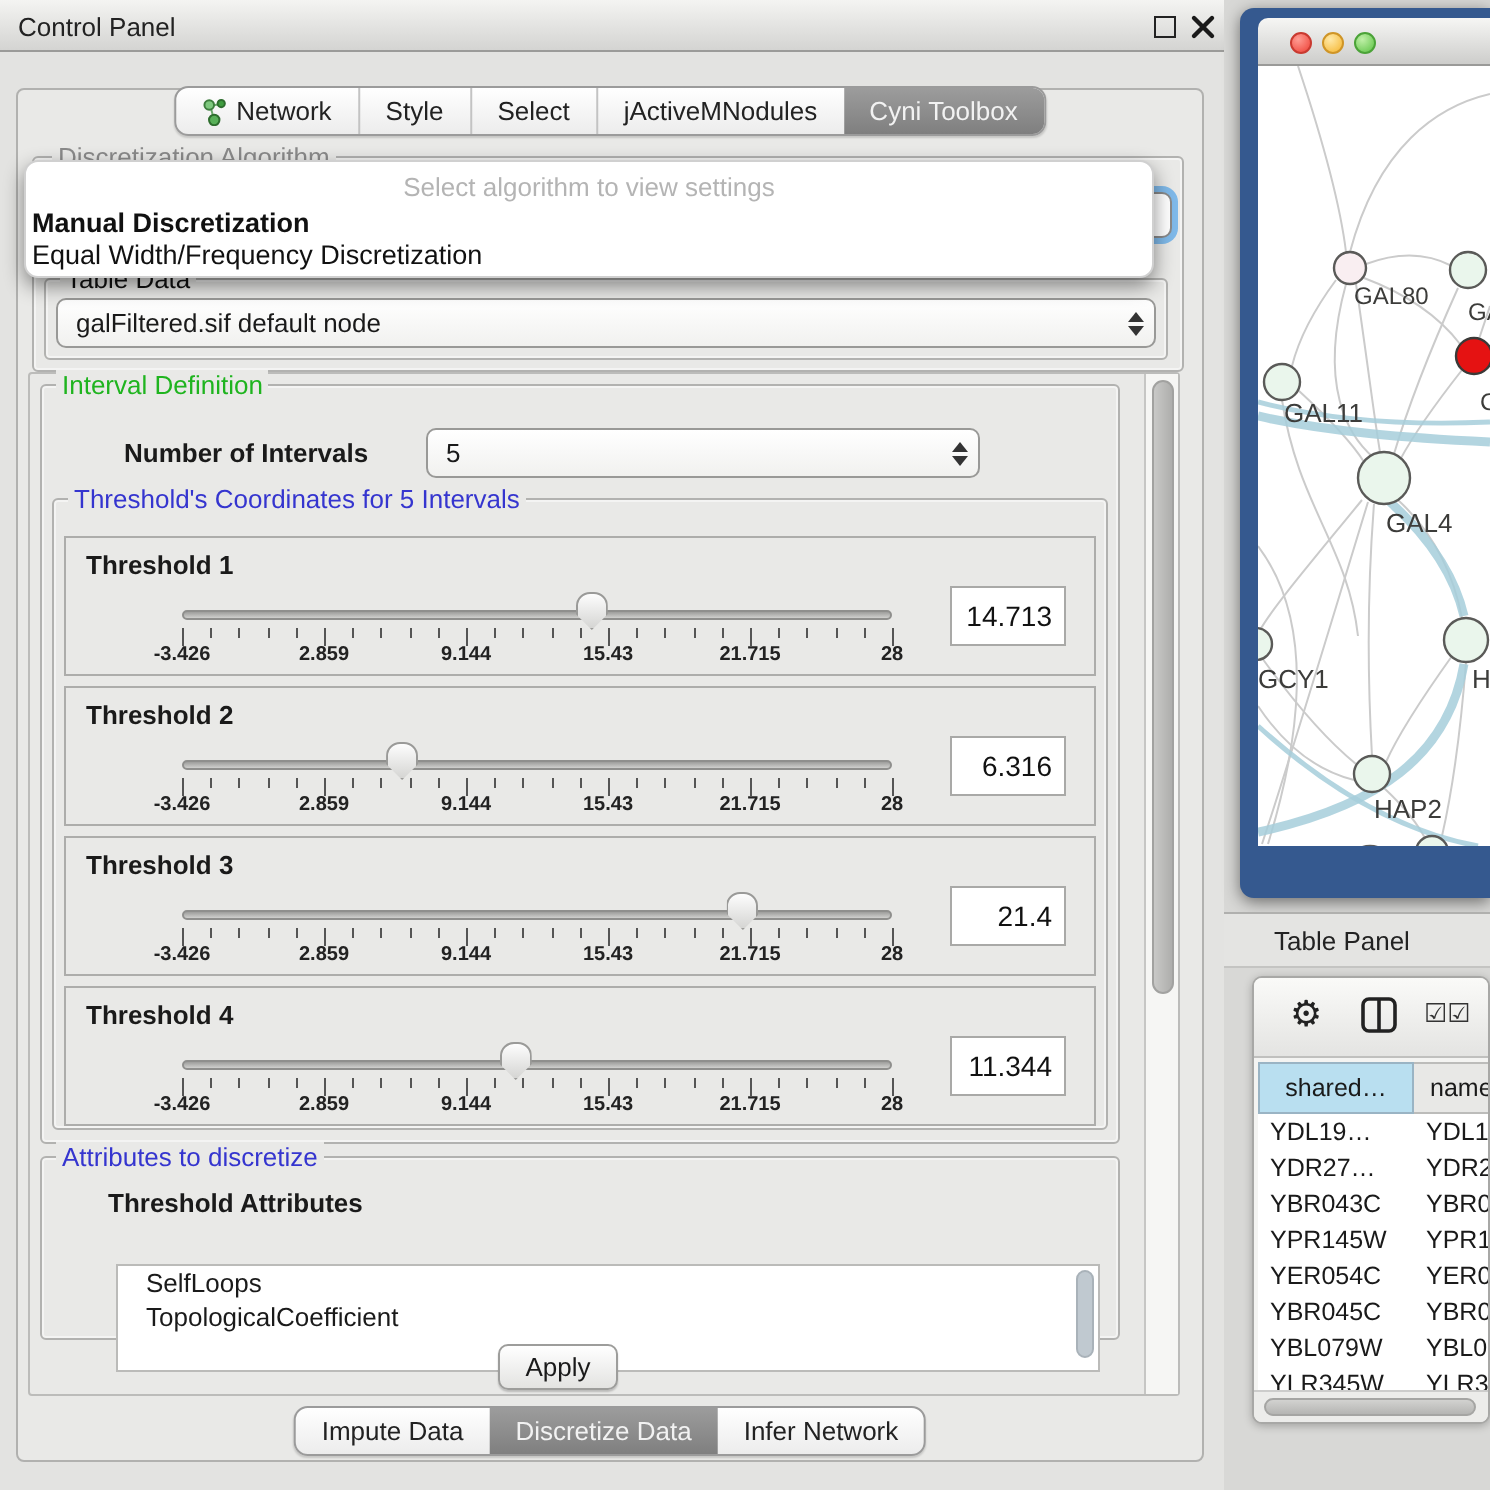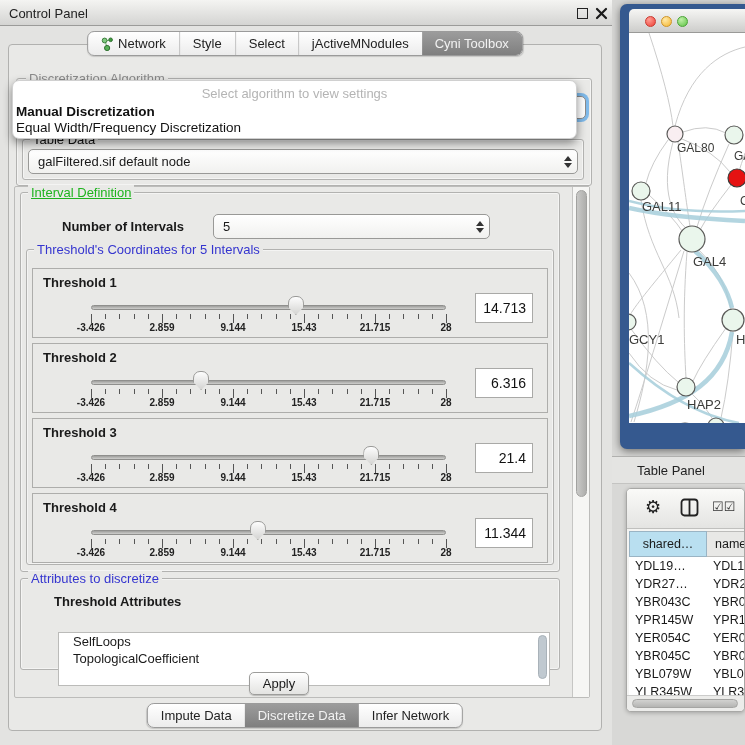--- a/index.html
+++ b/index.html
@@ -28,7 +28,7 @@
   .seg:first-child{border-left:none;}
   .seg.sel{background:linear-gradient(#9c9c9c,#7f7f7f);color:#f2f2f2;border-left:none;}
   .seg.sel + .seg{border-left:none;}
-  .top-tabs{left:305px;top:31px;transform:translateX(-50%);text-decoration:underline;}
+  .top-tabs{left:305px;top:43px;transform:translateX(-50%);text-decoration:underline;}
   .bottom-tabs{left:305px;top:703px;transform:translateX(-50%);}
 
   

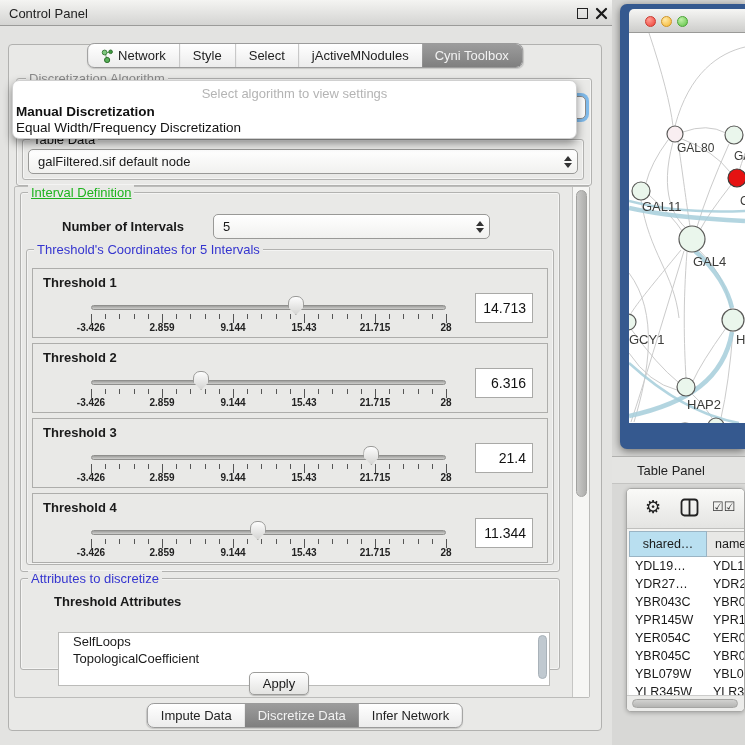--- a/index.html
+++ b/index.html
@@ -65,7 +65,7 @@
     border:1px solid #a2a2a0;border-radius:6px;}
 
   .grp-interval{left:20px;top:192px;width:540px;height:380px;}
-  .interval-title{left:28px;top:185px;text-decoration:underline;}
+  .interval-title{left:28px;top:185px;}
   .noi-label{left:62px;top:219px;font-size:13px;font-weight:bold;}
   .noi-combo{left:213px;top:214px;width:277px;height:25px;}
   .grp-thresh{left:26px;top:249px;width:528px;height:316px;}

